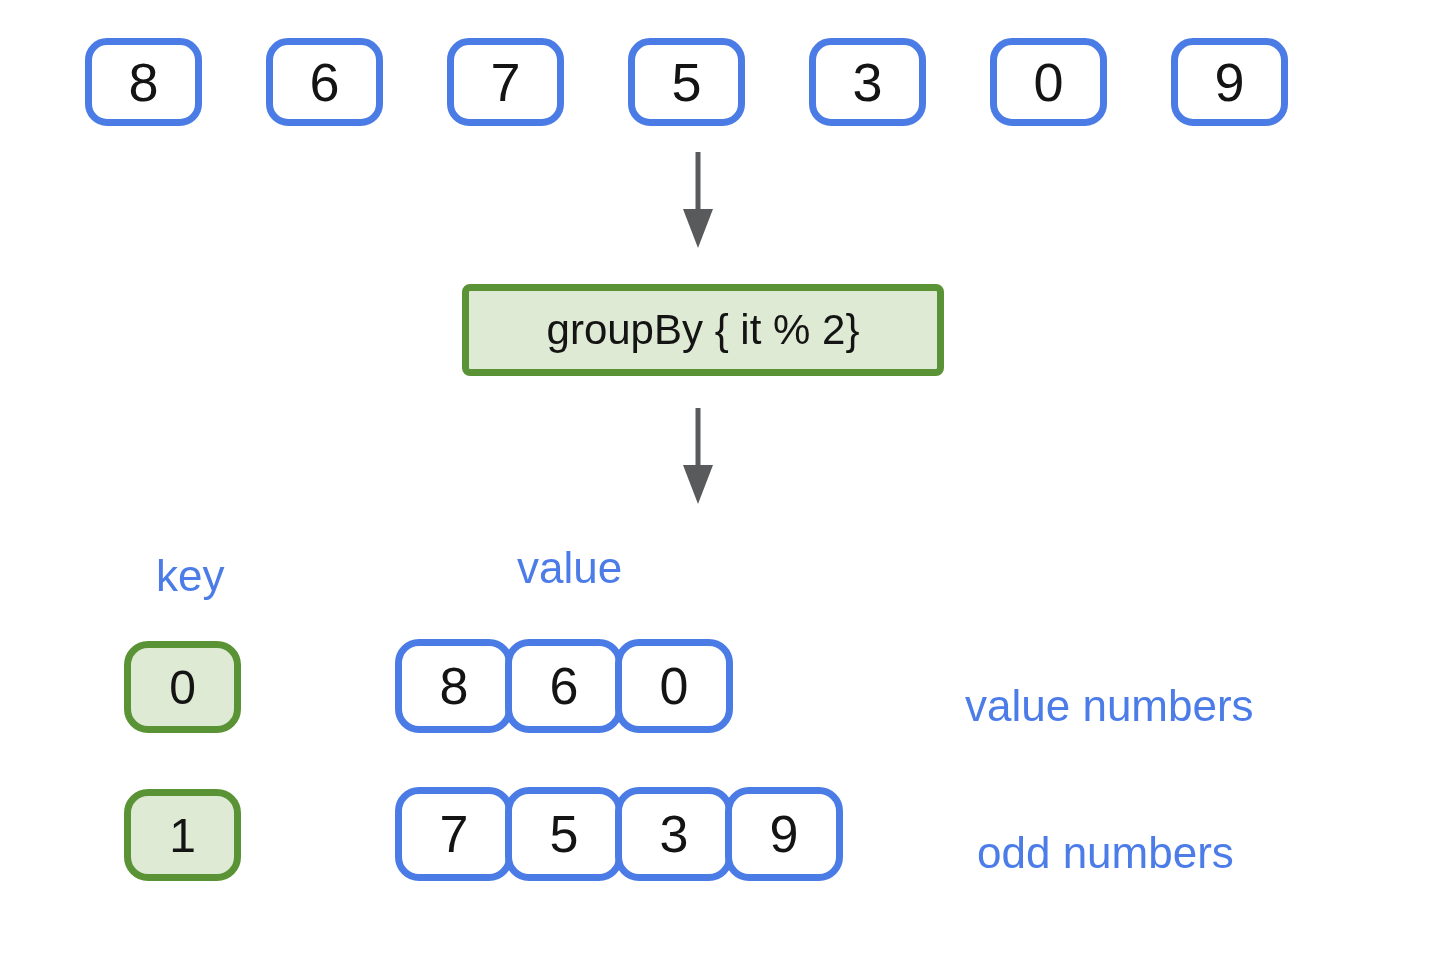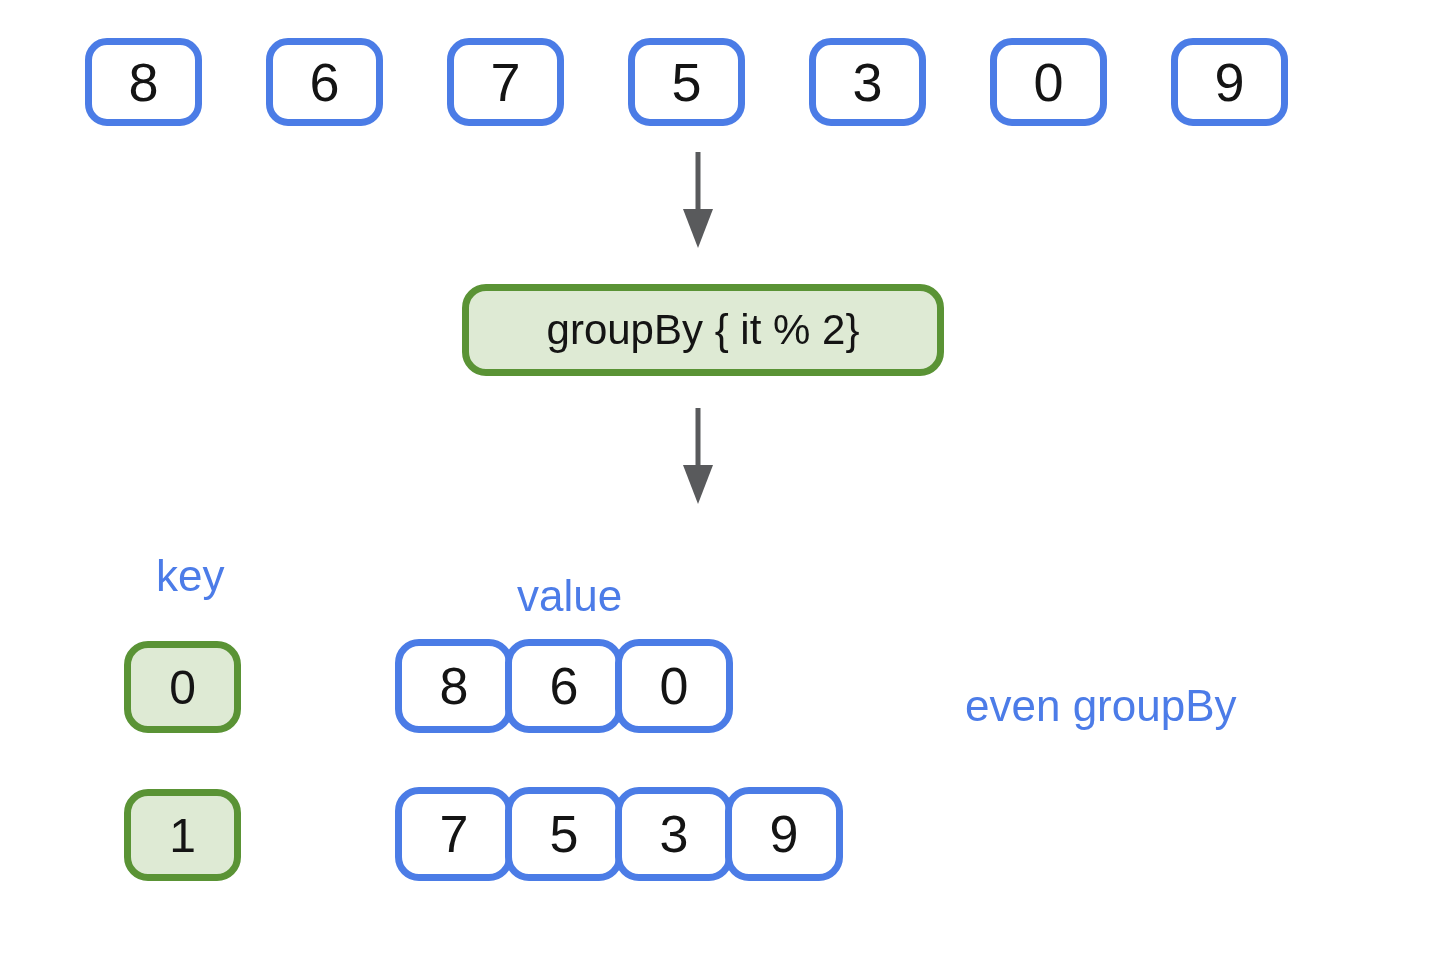--- a/index.html
+++ b/index.html
@@ -49,7 +49,7 @@
     box-sizing: border-box;
     border: 7px solid #5A9335;
     background: #DEEAD4;
-    border-radius: 24px;
+    border-radius: 8px;
     display: flex;
     align-items: center;
     justify-content: center;

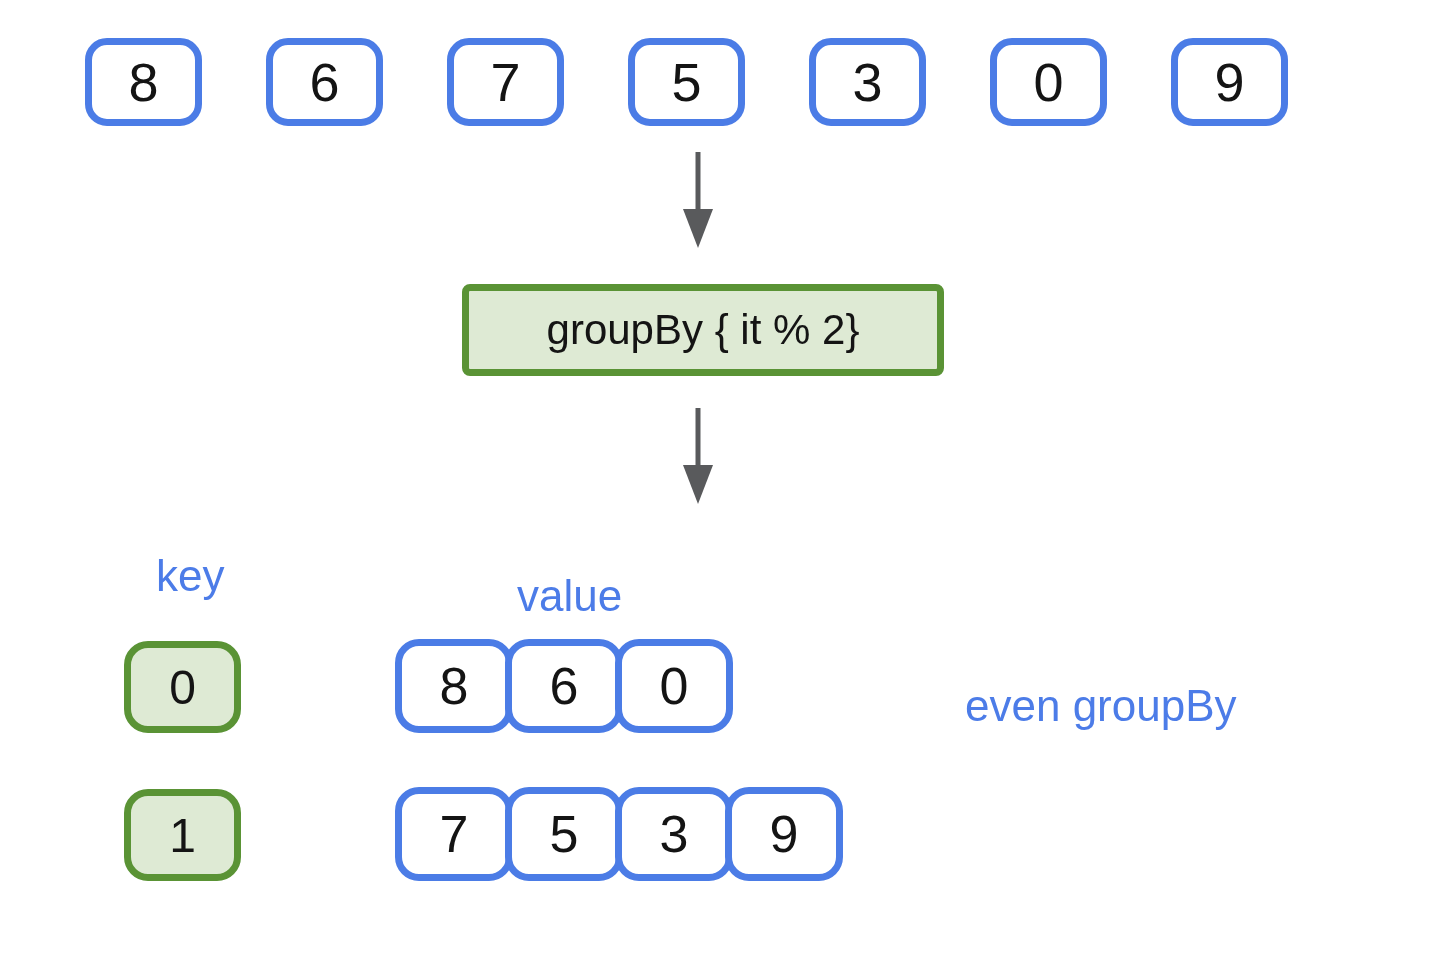--- a/index.html
+++ b/index.html
@@ -68,7 +68,7 @@
     line-height: 1;
   }
   .label-key   { left: 156px; top: 554px; }
-  .label-value { left: 517px; top: 574px; text-align: center; }
+  .label-value { left: 517px; top: 546px; text-align: center; }
   .label-even  { left: 965px; top: 684px; }
   .label-odd   { left: 977px; top: 831px; }
 

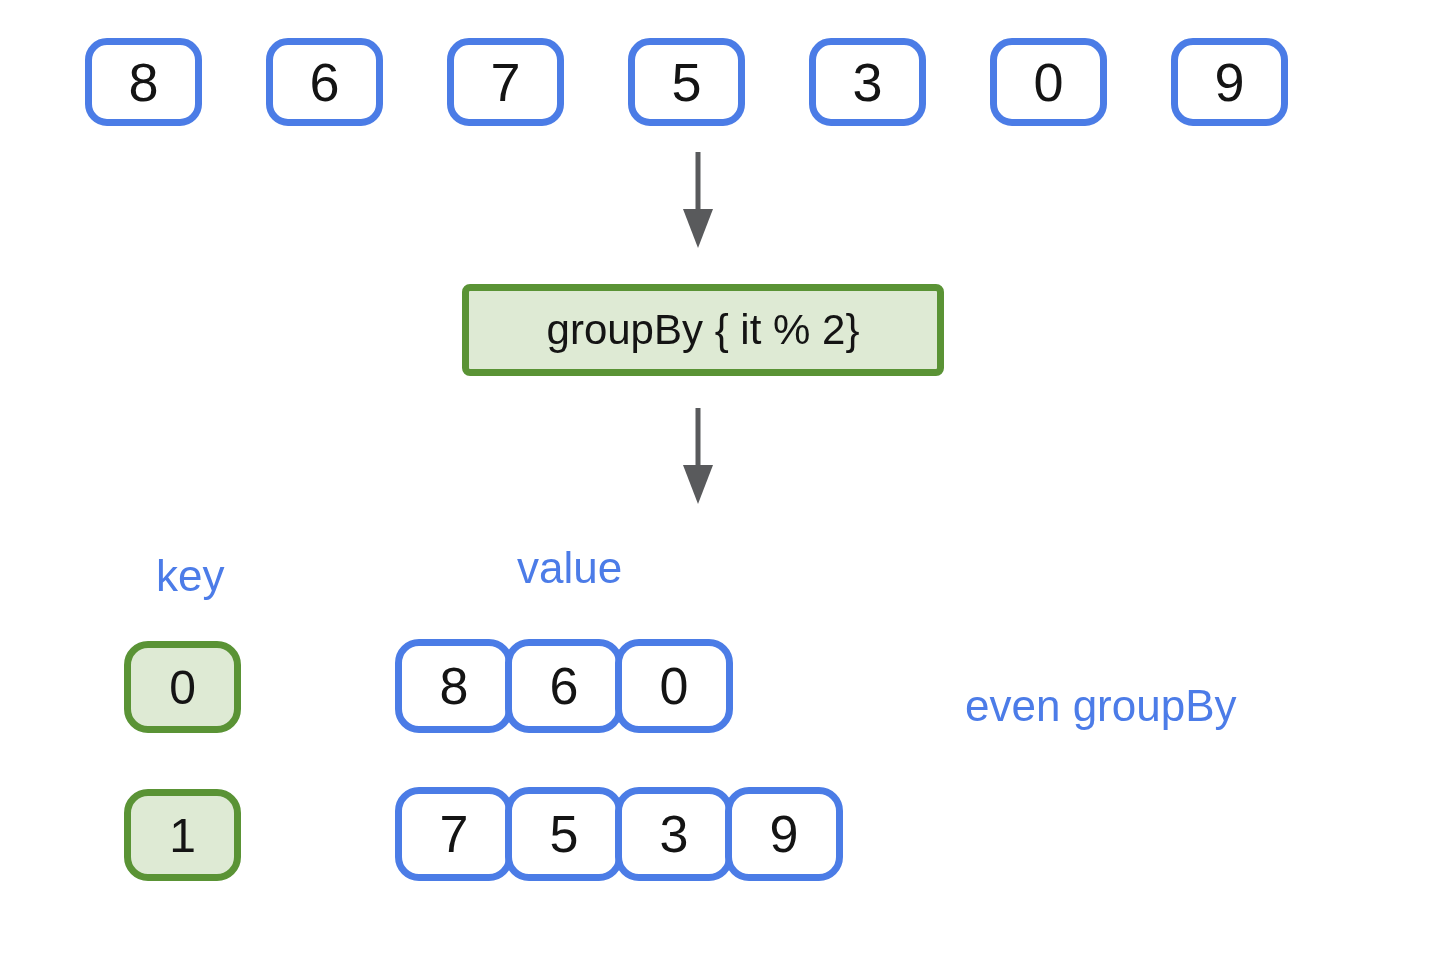--- a/index.html
+++ b/index.html
@@ -165,7 +165,7 @@
         <span>0</span>
       </div>
   </div>
-  <div class="blue-label label-even">even groupBy</div>
+  <div class="blue-label label-even">value numbers</div>
 
   <div class="box key-box key-1">
     <span>1</span>

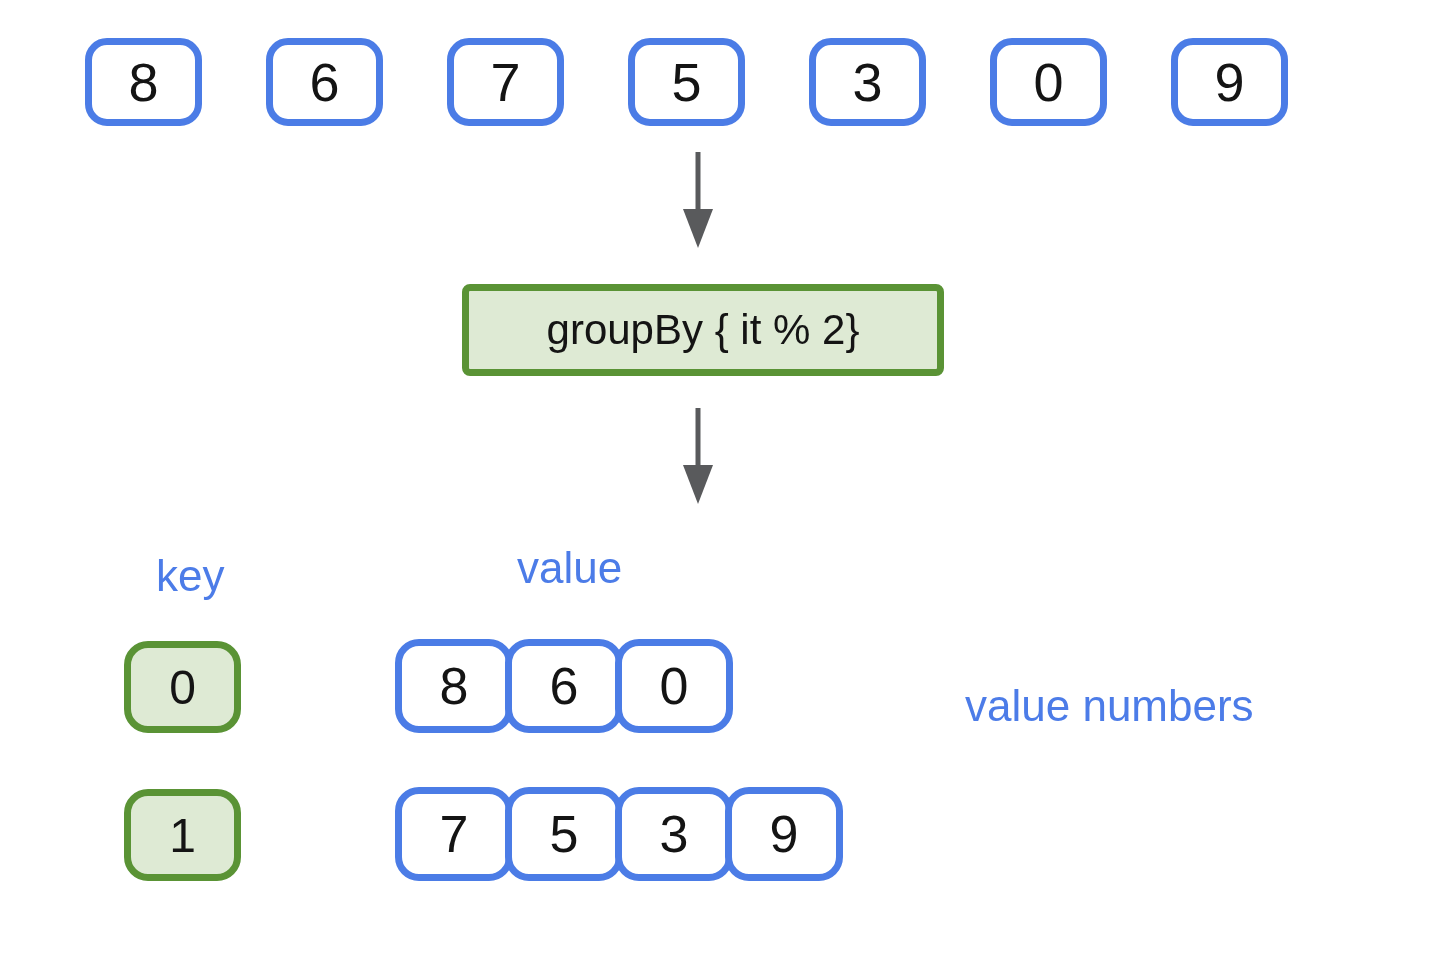--- a/index.html
+++ b/index.html
@@ -184,6 +184,7 @@
         <span>9</span>
       </div>
   </div>
+  <div class="blue-label label-odd">odd numbers</div>
 
 </div>
 

